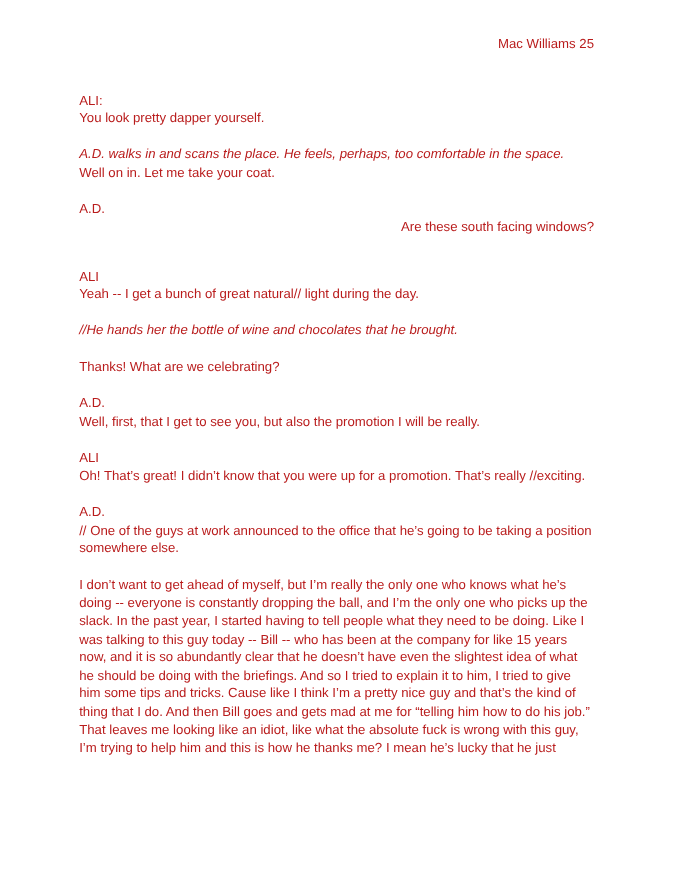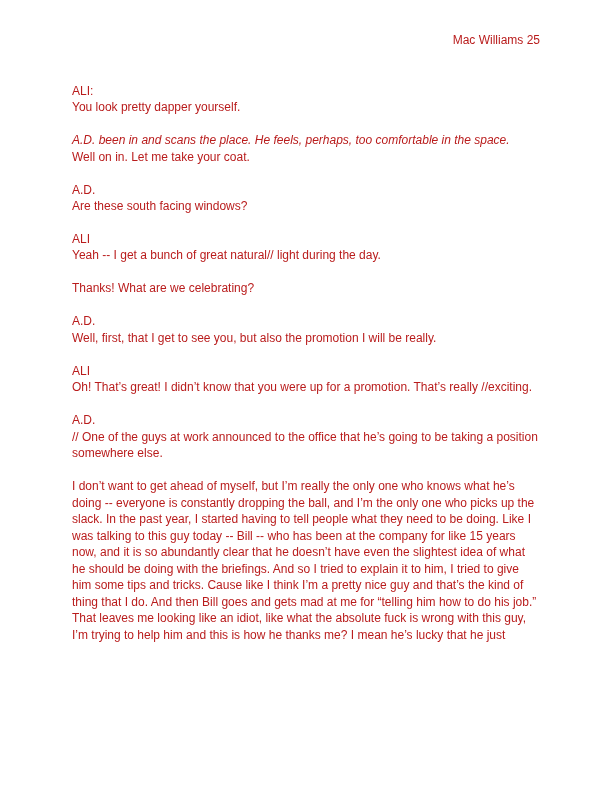--- a/index.html
+++ b/index.html
@@ -40,7 +40,7 @@
   <div class="block character">ALI:</div>
   <div class="block dialogue after-1">You look pretty dapper yourself.</div>
 
-  <div class="block stage">A.D. been in and scans the place. He feels, perhaps, too comfortable in the space.</div>
+  <div class="block stage">A.D. walks in and scans the place. He feels, perhaps, too comfortable in the space.</div>
   <div class="block dialogue after-1">Well on in. Let me take your coat.</div>
 
   <div class="block character">A.D.</div>

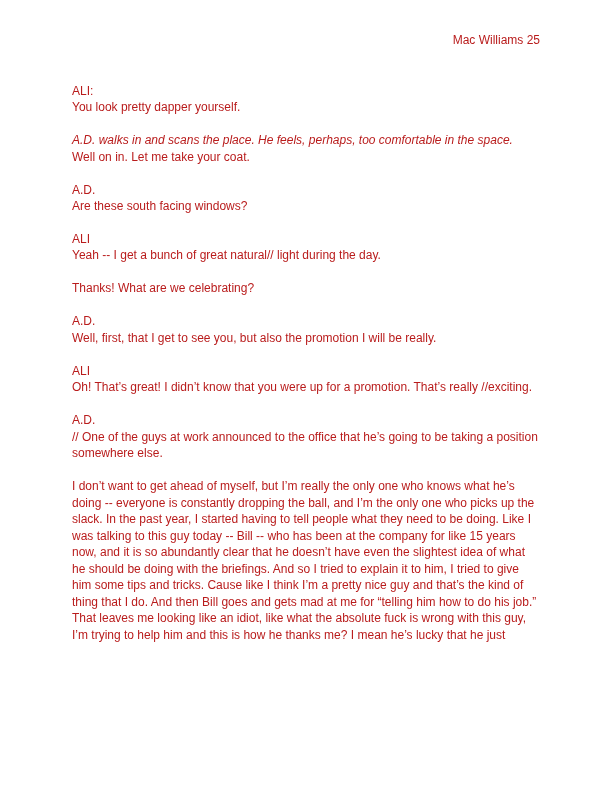--- a/index.html
+++ b/index.html
@@ -26,7 +26,7 @@
   .character { text-align: left; }
   .stage { font-style: italic; }
   .after-1 { margin-bottom: 16.5px; }
-  .after-2 { margin-bottom: 16px; }
+  .after-2 { margin-bottom: 28px; text-align: right; }
 </style>
 </head>
 <body>

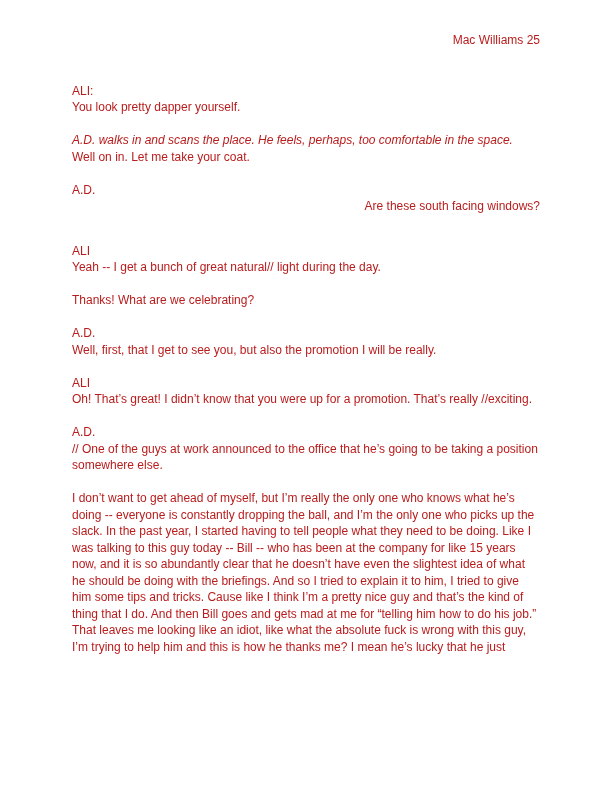--- a/index.html
+++ b/index.html
@@ -50,6 +50,7 @@
   <div class="block character">ALI</div>
   <div class="block dialogue after-1">Yeah -- I get a bunch of great natural// light during the day.</div>
 
+  <div class="block stage after-1">//He hands her the bottle of wine and chocolates that he brought.</div>
 
   <div class="block dialogue after-1">Thanks! What are we celebrating?</div>
 

